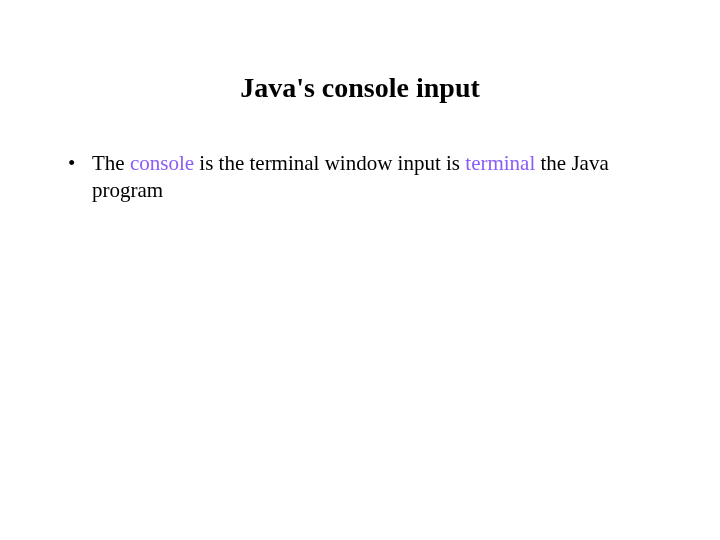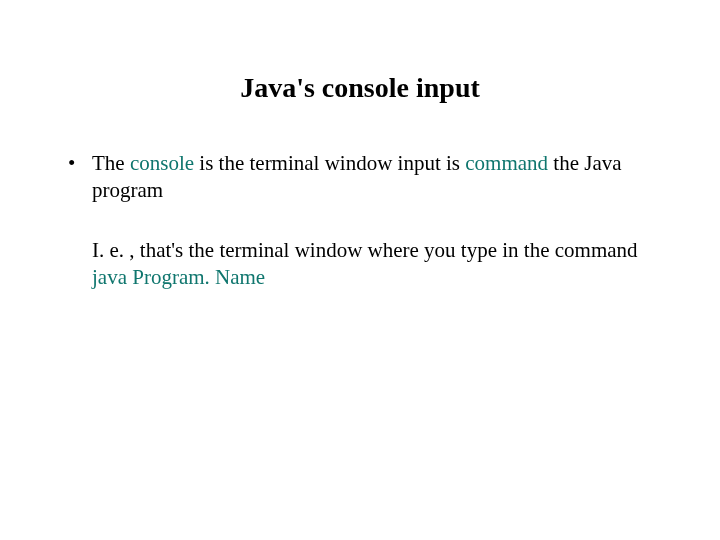--- a/index.html
+++ b/index.html
@@ -54,7 +54,7 @@
   ul.top > li.indented {
     padding-left: 28px;
   }
-  .red { color: #0f766e; }
+  .red { color: #8b5cf6; }
 </style>
 </head>
 <body>

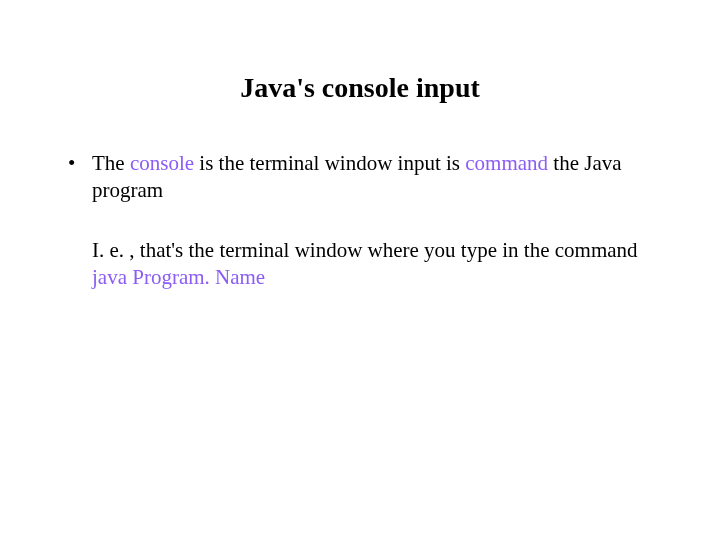--- a/index.html
+++ b/index.html
@@ -66,7 +66,7 @@
   <div class="body">
     <ul class="top">
       <li class="bulleted">
-        <span>The </span><span class="red">console</span><span> is the terminal window input is </span><span class="red">command</span><span> the Java program</span>
+        <span>The </span><span class="red">console</span><span> is the terminal window input is </span><span class="red">terminal</span><span> the Java program</span>
       </li>
       <li class="indented">
         <span>I. e. , that's the terminal window where you type in the command </span><span class="red">java Program. Name</span>

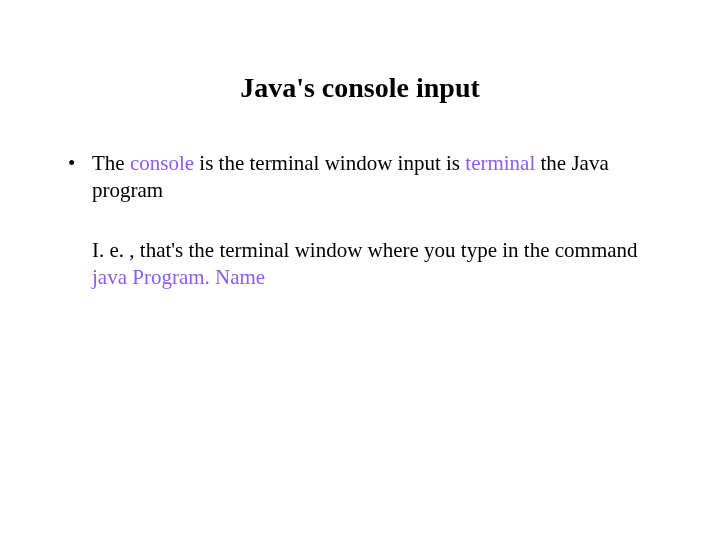--- a/index.html
+++ b/index.html
@@ -68,9 +68,6 @@
       <li class="bulleted">
         <span>The </span><span class="red">console</span><span> is the terminal window input is </span><span class="red">terminal</span><span> the Java program</span>
       </li>
-      <li class="indented">
-        <span>I. e. , that's the terminal window where you type in the command </span><span class="red">java Program. Name</span>
-      </li>
     </ul>
   </div>
 

